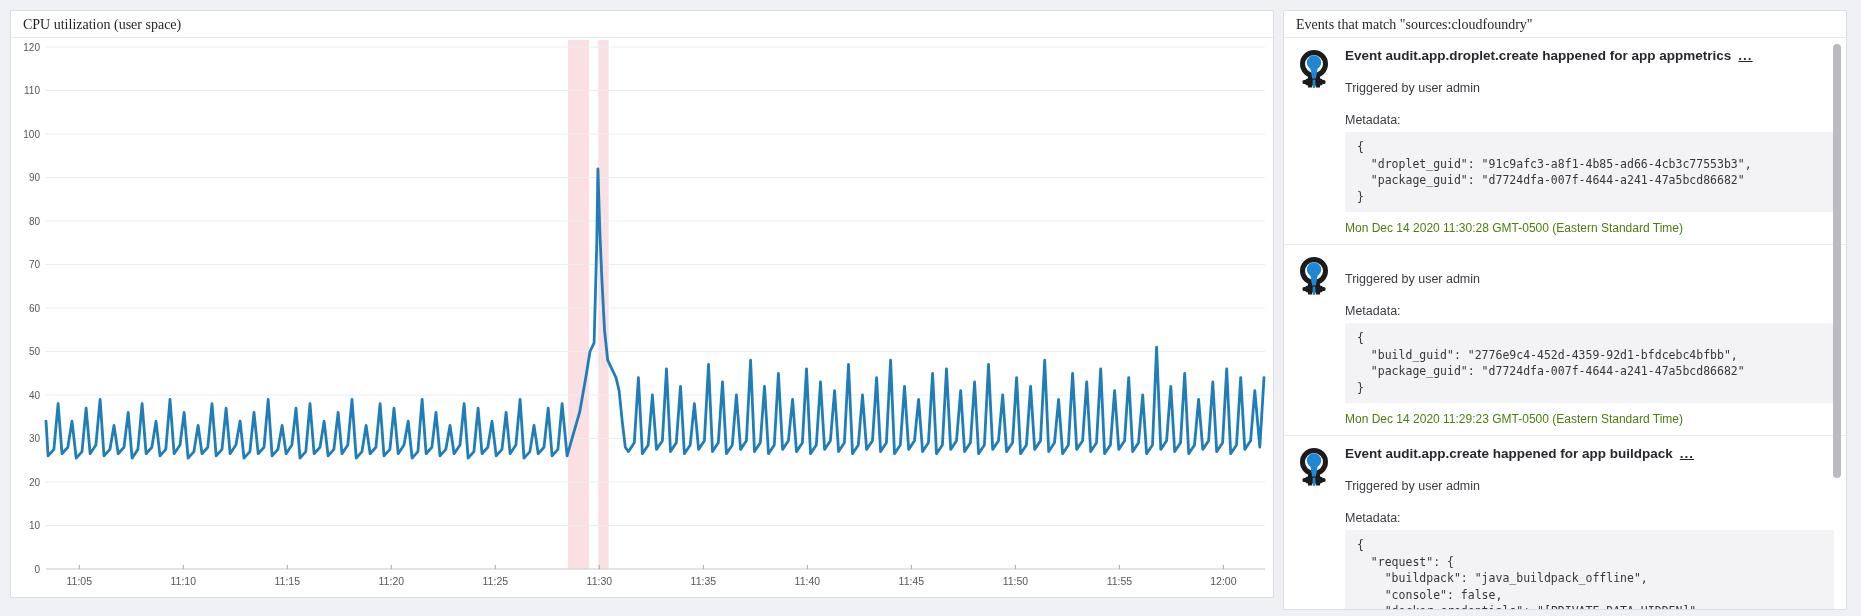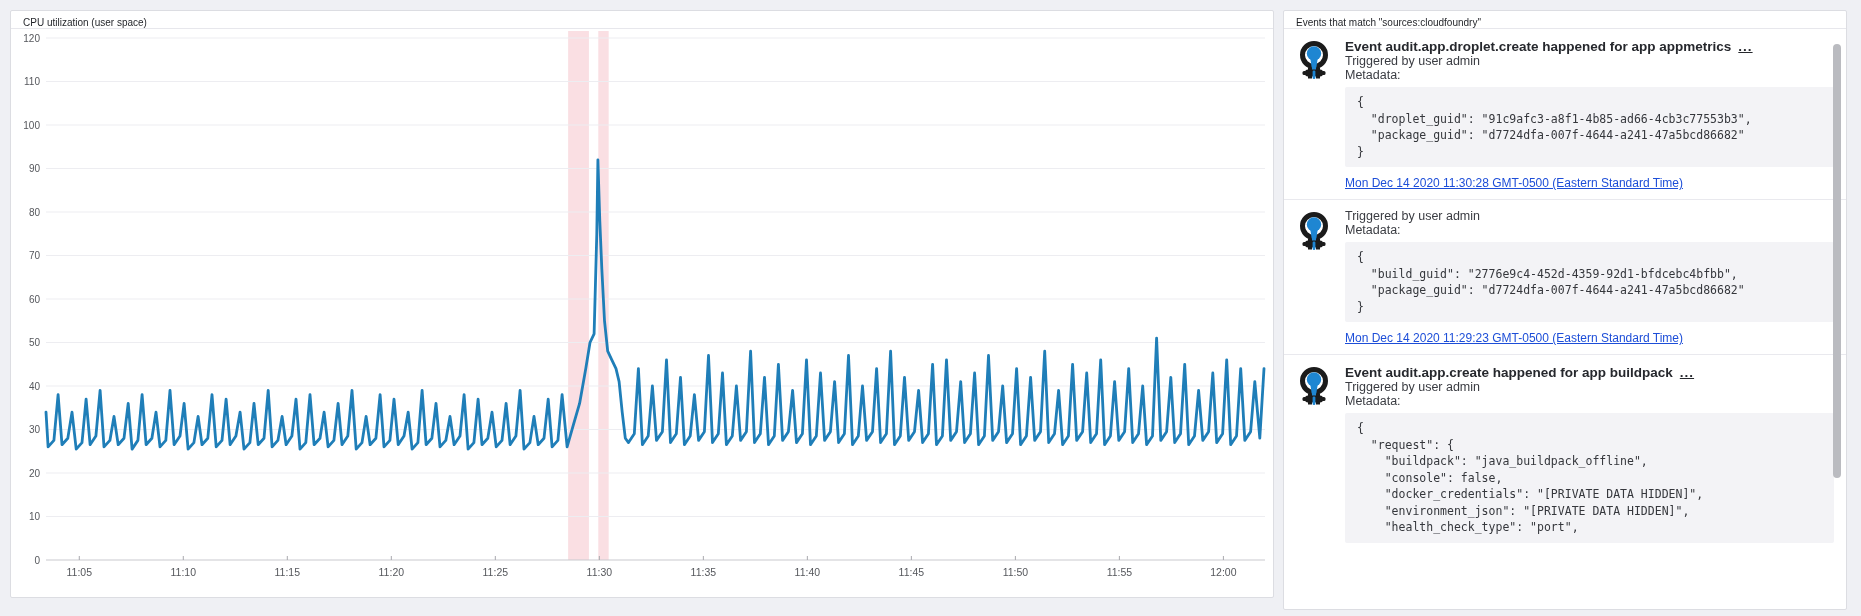--- a/index.html
+++ b/index.html
@@ -21,12 +21,12 @@
   .chart-card { width:1264px; height:588px; flex:none; }
   .events-card { flex:1; height:600px; }
   .card-header {
-    height:18px;
+    height:27px;
     padding:6px 12px 0 12px;
-    font-size:10px;
+    font-size:14px;
     color:#1f2126;
     border-bottom:1px solid #e7e7ec;
-    white-space:nowrap; overflow:hidden;
+    white-space:nowrap; overflow:hidden;font-family:Liberation Serif, serif;
   }
   .chart-wrap { width:1264px; height:558px; }
   svg text { font-family:"Liberation Sans", sans-serif; }

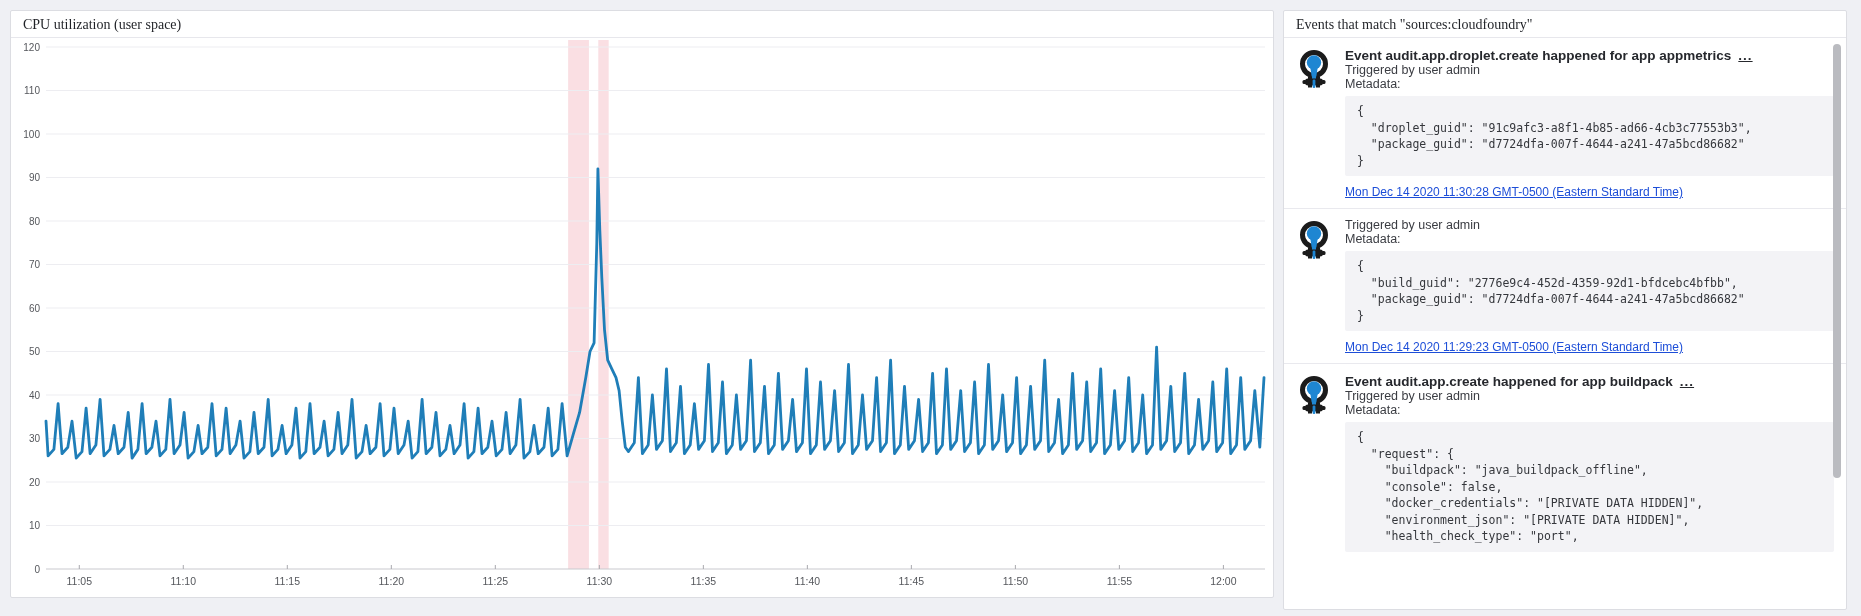--- a/index.html
+++ b/index.html
@@ -42,7 +42,7 @@
   .event-body { flex:1; min-width:0; }
   .event-title { font-size:13.5px; font-weight:bold; color:#26282d; padding-top:1px; }
   .more-link { margin-left:7px; font-weight:bold; color:#26282d; text-decoration:underline; cursor:pointer; letter-spacing:1px; }
-  .event-line { font-size:12.5px; color:#3a3c42; margin-top:0; }
+  .event-line { font-size:12.5px; color:#3a3c42; margin-top:18px; }
   .event-meta-block {
     margin:5px 0 9px 0;
     background:#f3f3f6;

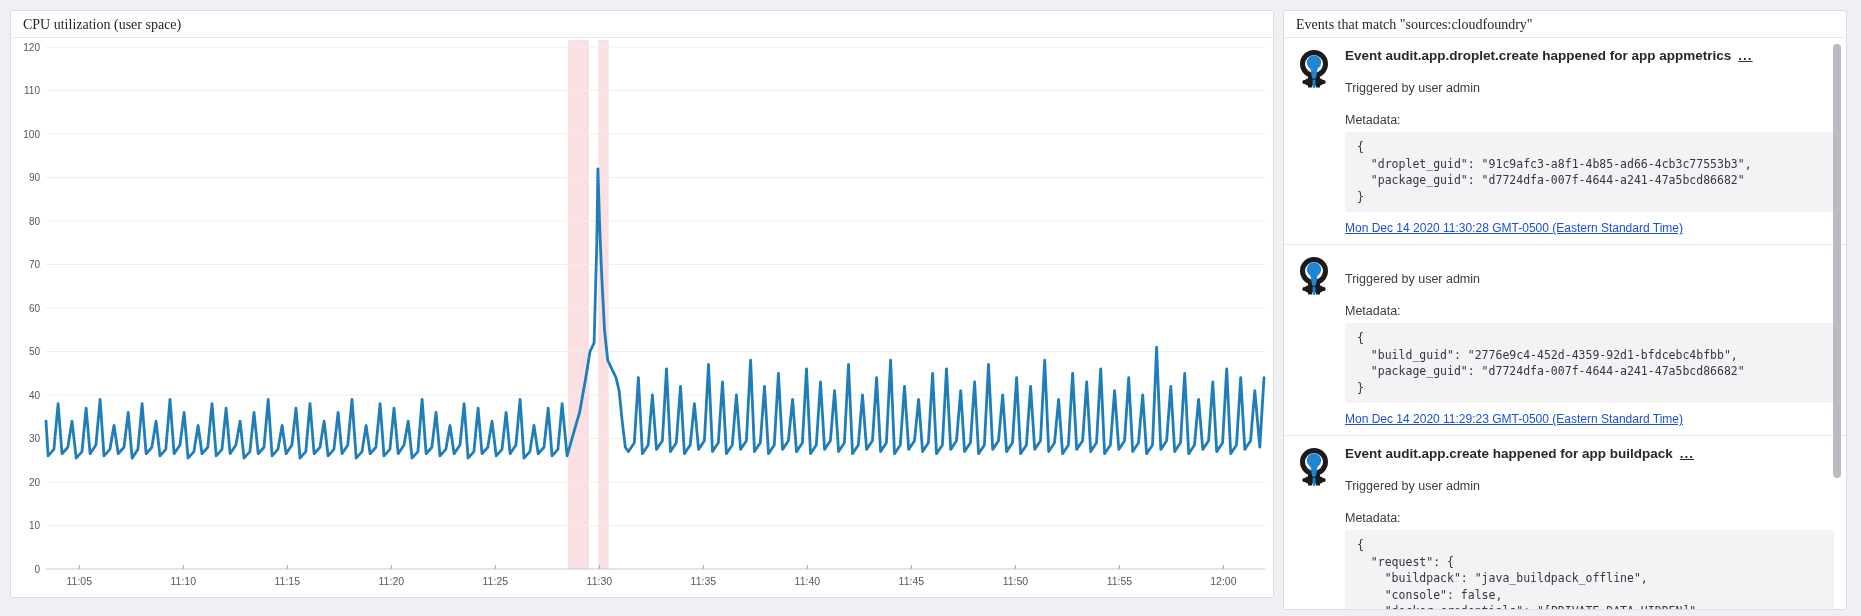--- a/index.html
+++ b/index.html
@@ -55,7 +55,7 @@
     white-space:pre;
     overflow:hidden;
   }
-  .event-time { font-size:12px; color:#1d4ed8; margin-top:2px; cursor:pointer;text-decoration:underline; }
+  .event-time { font-size:12px; color:#4d7c0f; margin-top:2px; cursor:pointer; }
   .v-scrollbar {
     position:absolute; top:33px; right:5px;
     width:8px; height:434px;

